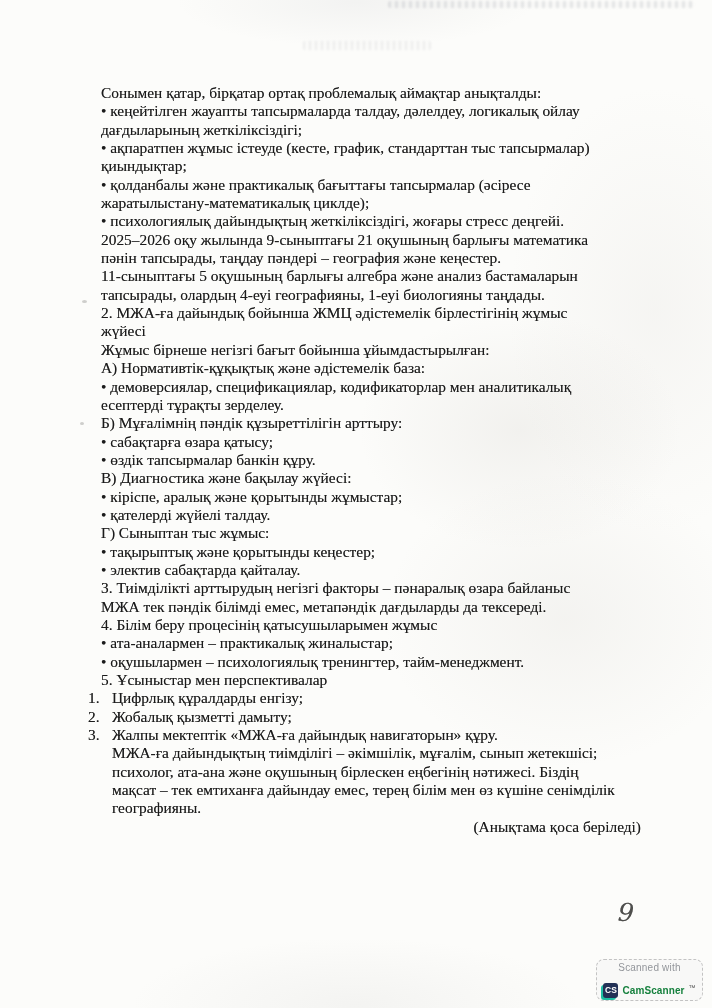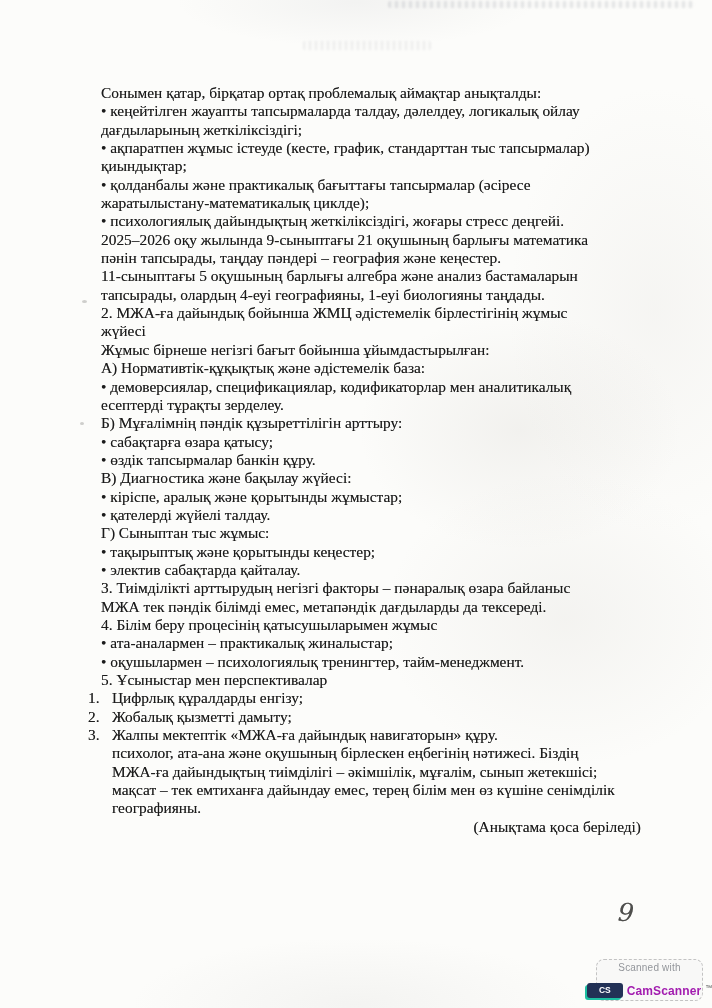--- a/index.html
+++ b/index.html
@@ -124,8 +124,8 @@
       <div class="line n"><span class="no">1.</span><span>Цифрлық құралдарды енгізу;</span></div>
       <div class="line n"><span class="no">2.</span><span>Жобалық қызметті дамыту;</span></div>
       <div class="line n"><span class="no">3.</span><span>Жалпы мектептік «МЖА-ға дайындық навигаторын» құру.</span></div>
+      <div class="line p"><span>МЖА-ға дайындықтың тиімділігі – әкімшілік, мұғалім, сынып жетекшісі;</span></div>
       <div class="line p"><span>психолог, ата-ана және оқушының бірлескен еңбегінің нәтижесі. Біздің</span></div>
-      <div class="line p"><span>МЖА-ға дайындықтың тиімділігі – әкімшілік, мұғалім, сынып жетекшісі;</span></div>
       <div class="line p"><span>мақсат – тек емтиханға дайындау емес, терең білім мен өз күшіне сенімділік</span></div>
       <div class="line p"><span>географияны.</span></div>
       <div class="line r"><span>(Анықтама қоса беріледі)</span></div>

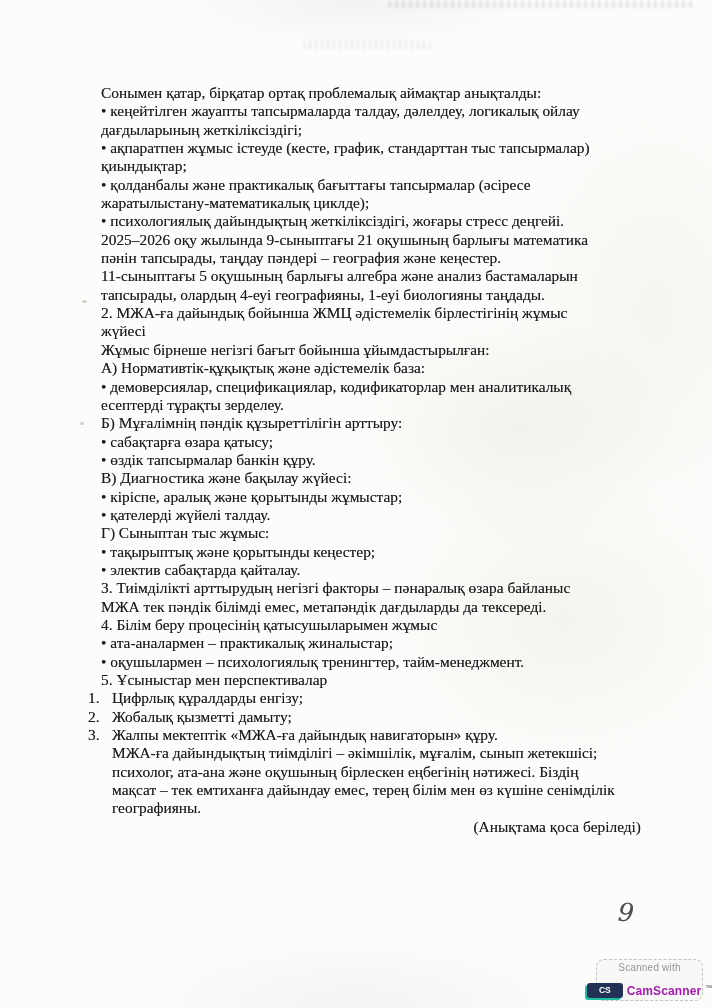--- a/index.html
+++ b/index.html
@@ -69,7 +69,7 @@
   .cam-top{font-size:10px;color:#92959a;letter-spacing:.2px;}
   .cam-row{display:flex;align-items:center;gap:4px;}
   .cs-icon{
-    display:inline-block;width:36px;height:15px;border-radius:3px;
+    display:inline-block;width:15px;height:15px;border-radius:3px;
     background:#223156;box-shadow:-2px 2px 0 #1dbfa2;
     color:#ffffff;font-weight:bold;font-size:8.5px;line-height:15px;
     text-align:center;letter-spacing:0;

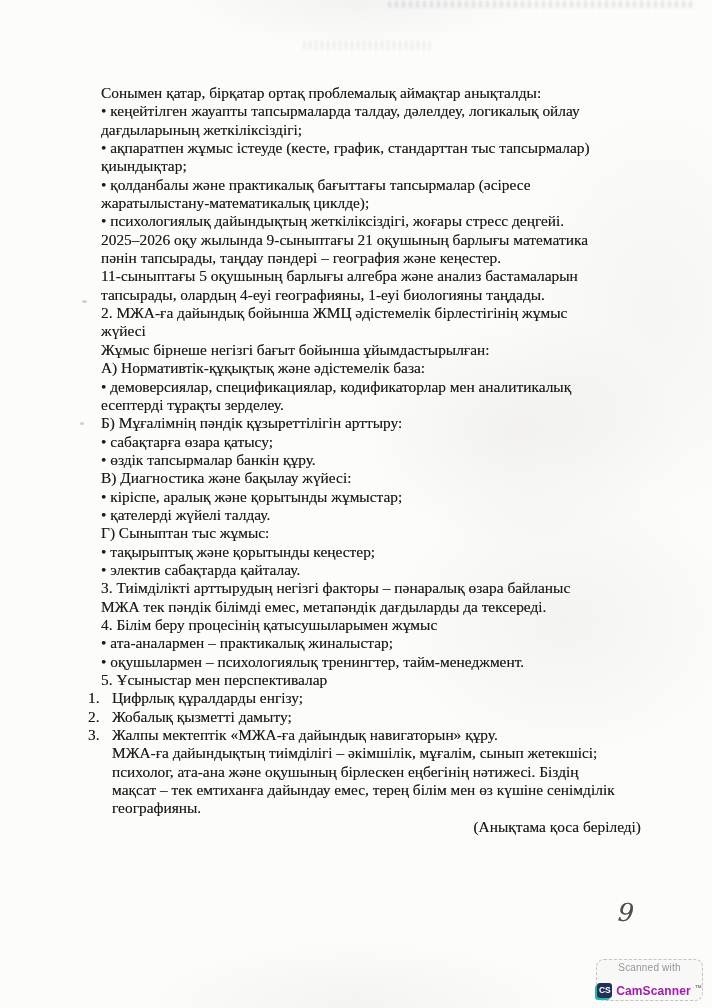--- a/index.html
+++ b/index.html
@@ -74,7 +74,7 @@
     color:#ffffff;font-weight:bold;font-size:8.5px;line-height:15px;
     text-align:center;letter-spacing:0;
   }
-  .cam-brand{font-size:12px;font-weight:bold;color:#a21caf;letter-spacing:.1px;}
+  .cam-brand{font-size:10px;font-weight:bold;color:#15803d;letter-spacing:.1px;}
   .cam-tm{font-size:7px;color:#555;align-self:flex-start;margin-top:1px;}
 </style>
 </head>

